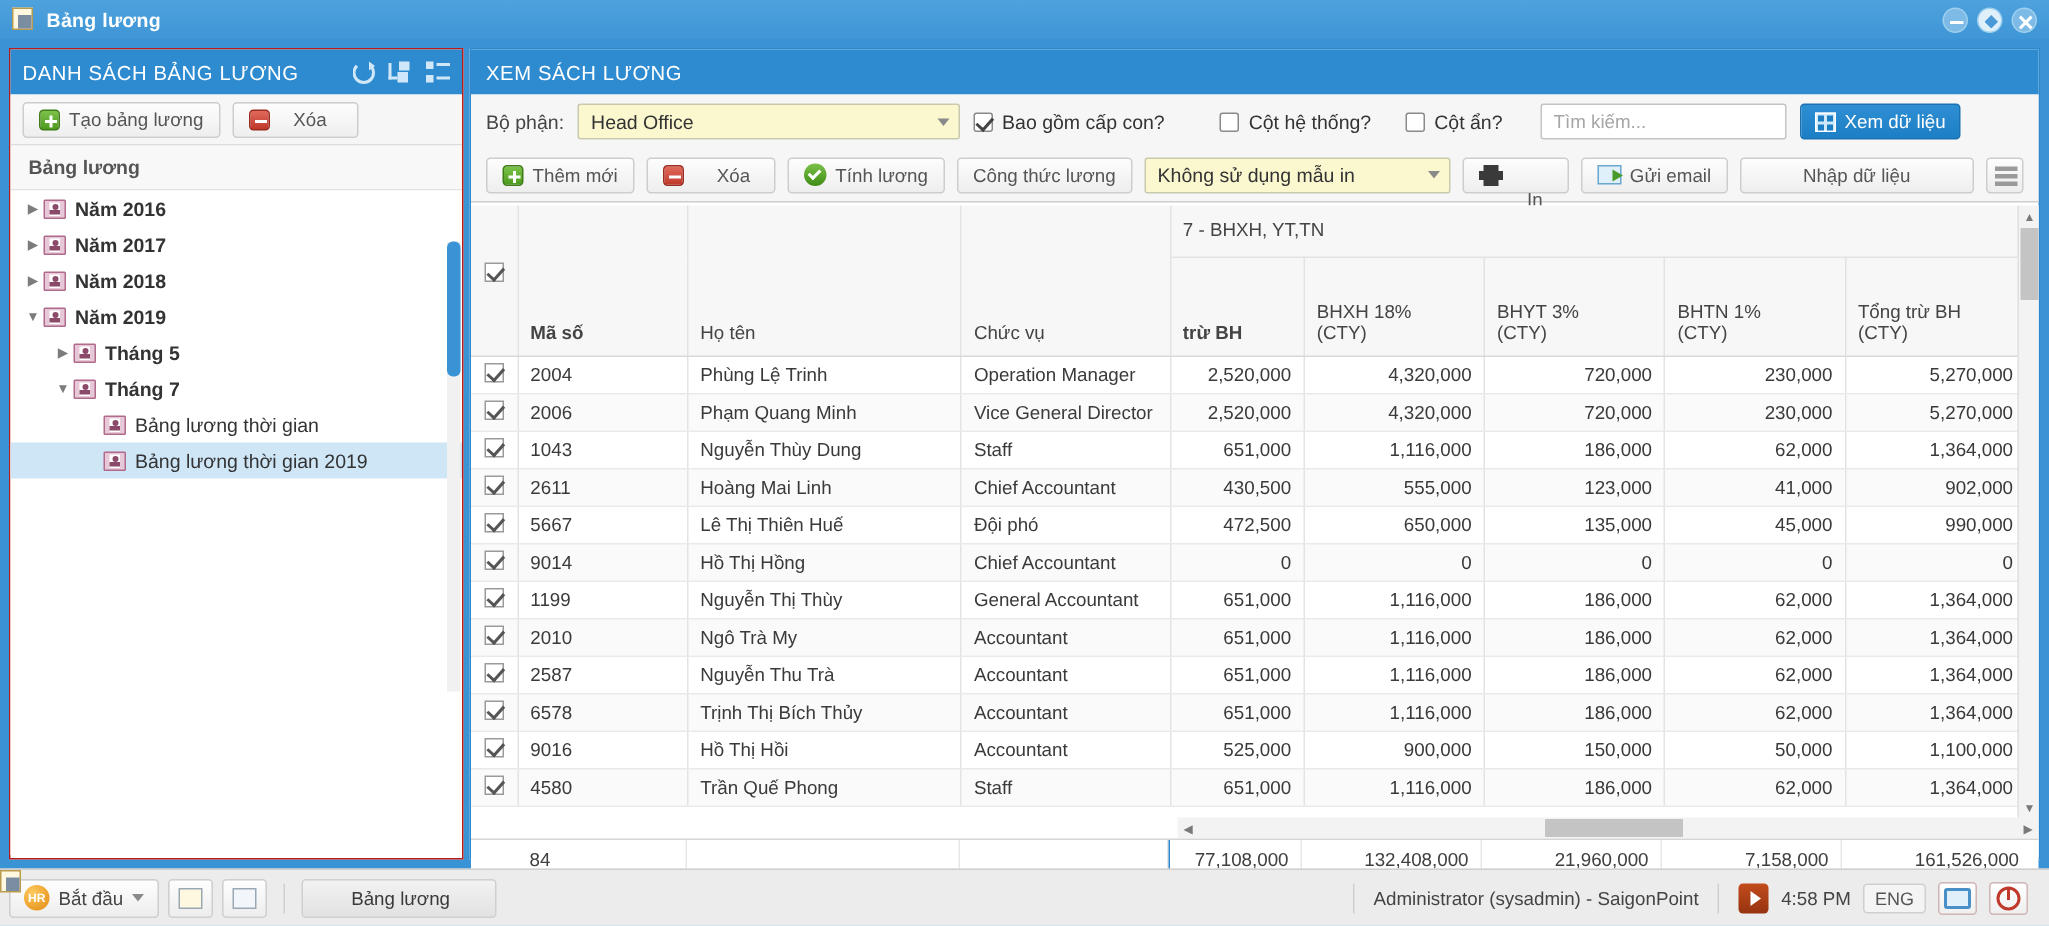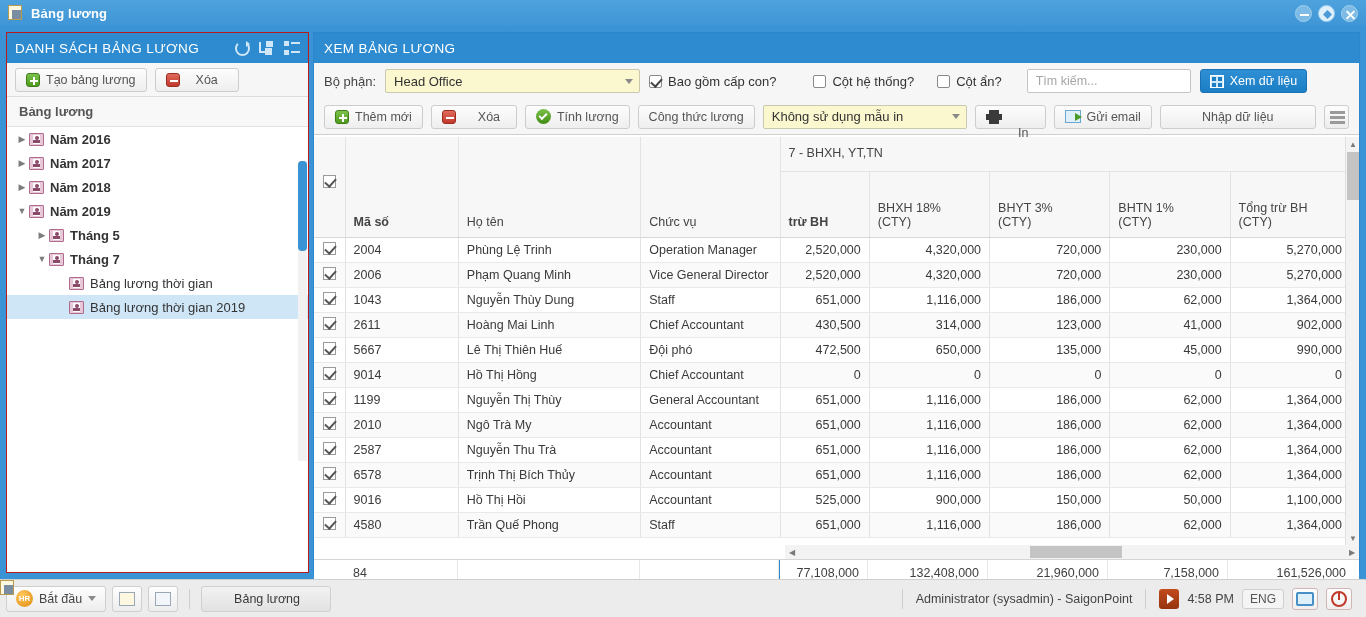--- a/index.html
+++ b/index.html
@@ -314,7 +314,7 @@
 
   <div class="rightpanel">
     <div class="rp-head">
-      <span class="t">XEM BẢNG LƯƠNG</span>
+      <span class="t">XEM SÁCH LƯƠNG</span>
     </div>
 
     <div class="rp-row1">

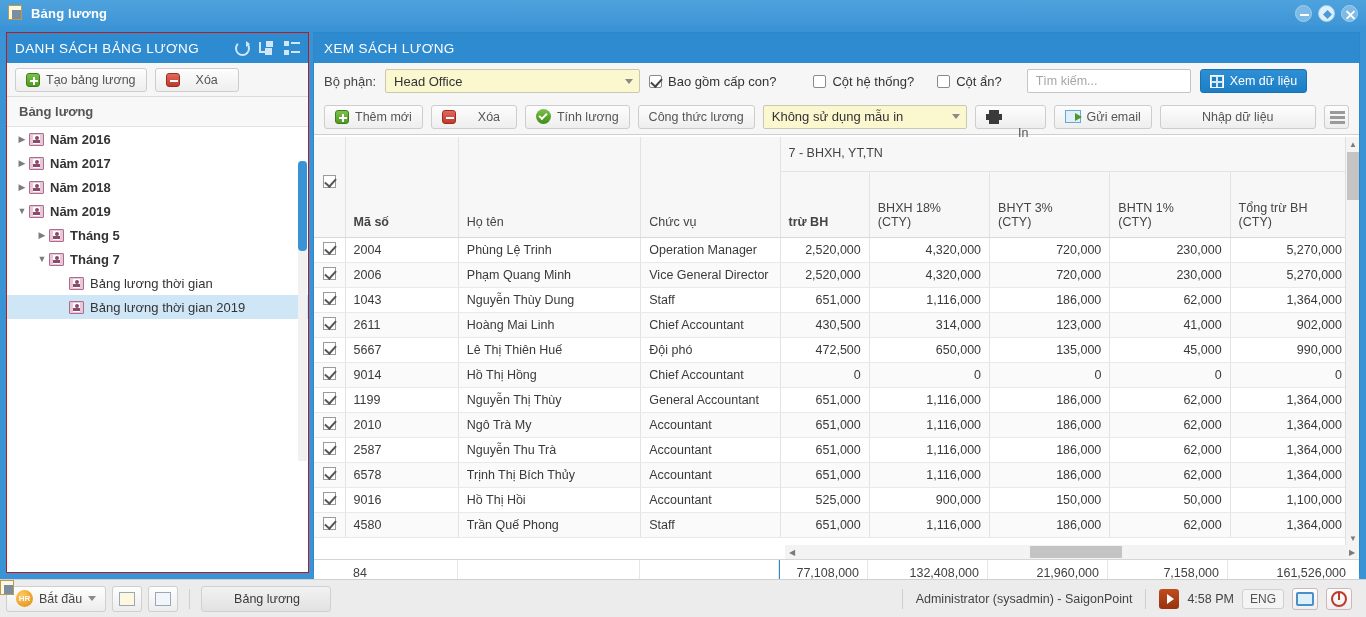--- a/index.html
+++ b/index.html
@@ -467,7 +467,7 @@
               <td>Hoàng Mai Linh</td>
               <td>Chief Accountant</td>
               <td class="num" style="border-left: 1px solid rgb(46, 135, 204);">430,500</td>
-              <td class="num">314,000</td>
+              <td class="num">555,000</td>
               <td class="num">123,000</td>
               <td class="num">41,000</td>
               <td class="num">902,000</td>

